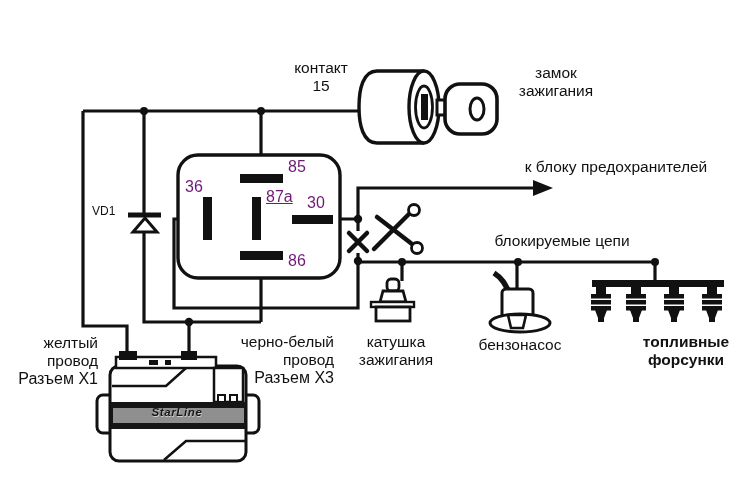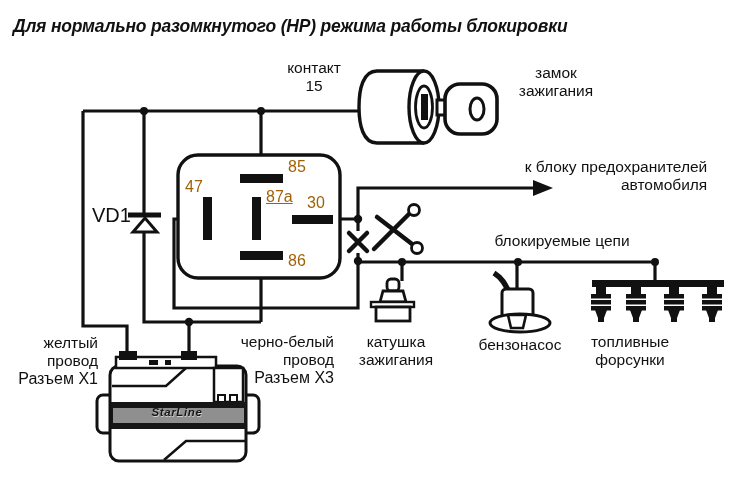--- a/index.html
+++ b/index.html
@@ -23,7 +23,6 @@
 
 <div id="stage">
 
-  <div id="title">Для нормально разомкнутого (НР) режима работы блокировки</div>
 
   <svg id="art" width="743" height="478" viewBox="0 0 743 478">
     <g stroke="#111" stroke-width="3.2" fill="none">

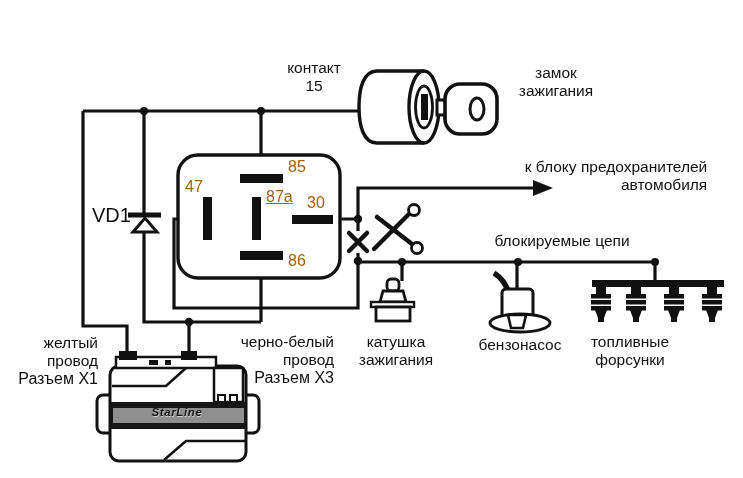--- a/index.html
+++ b/index.html
@@ -162,7 +162,7 @@
     </g>
   </svg>
 
-  <div class="lbl ctr" style="left:314px;top:59px;"><span>контакт</span><br><span>15</span></div>
+  <div class="lbl ctr" style="left:321px;top:59px;"><span>контакт</span><br><span>15</span></div>
 
   <div class="lbl ctr" style="left:556px;top:64px;"><span>замок</span><br><span>зажигания</span></div>
 

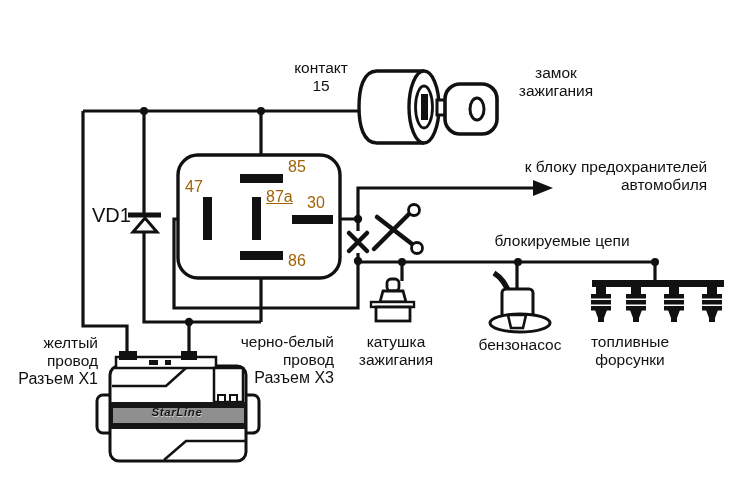--- a/index.html
+++ b/index.html
@@ -12,7 +12,7 @@
   .small{font-size:16px;}
   #title{position:absolute;left:13px;top:16px;font-size:17.5px;font-weight:700;font-style:italic;
          letter-spacing:-0.2px;white-space:nowrap;}
-  .pin{position:absolute;font-size:16px;color:#a16207;}
+  .pin{position:absolute;font-size:16px;color:#701a75;}
   #vd1{position:absolute;left:92px;top:204px;font-size:20px;}
   #brand{position:absolute;left:177px;top:406px;transform:translateX(-50%);
          font-size:11.5px;font-weight:700;font-style:italic;letter-spacing:0.6px;

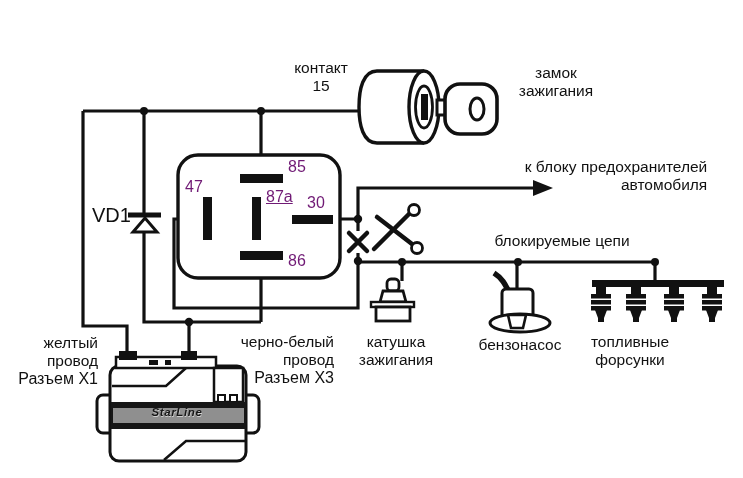--- a/index.html
+++ b/index.html
@@ -173,7 +173,7 @@
   <div id="vd1">VD1</div>
 
   <div class="pin" style="left:288px;top:158px;">85</div>
-  <div class="pin" style="left:185px;top:178px;">47</div>
+  <div class="pin" style="left:185px;top:178px;">36</div>
   <div class="pin" style="left:266px;top:188px;text-decoration:underline;">87a</div>
   <div class="pin" style="left:307px;top:194px;">30</div>
   <div class="pin" style="left:288px;top:252px;">86</div>

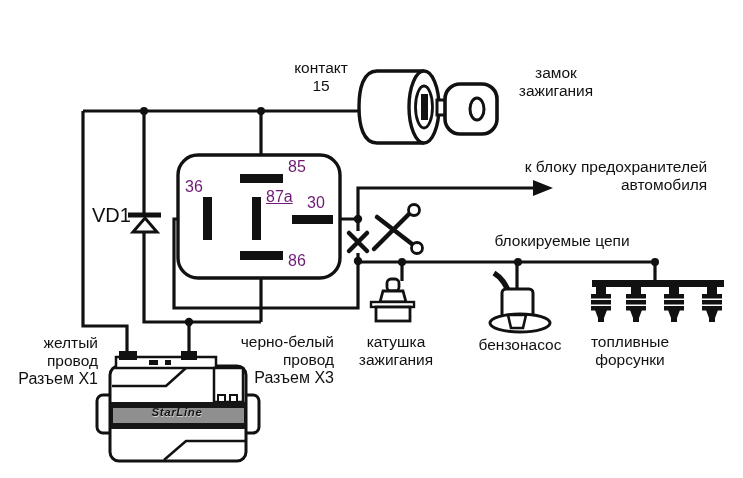--- a/index.html
+++ b/index.html
@@ -166,7 +166,7 @@
 
   <div class="lbl ctr" style="left:556px;top:64px;"><span>замок</span><br><span>зажигания</span></div>
 
-  <div class="lbl ctr" style="left:616px;top:158px;text-align:right;"><span>к блоку предохранителей</span><br><span>автомобиля</span></div>
+  <div class="lbl ctr" style="left:616px;top:158px;text-align:right;"><span>к блоку предохранителей</span><br></div>
 
   <div class="lbl ctr" style="left:562px;top:232px;"><span>блокируемые цепи</span></div>
 

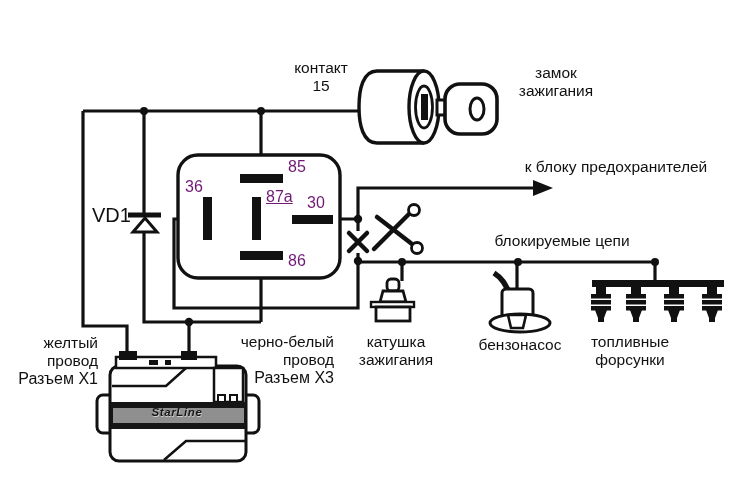--- a/index.html
+++ b/index.html
@@ -13,7 +13,7 @@
   #title{position:absolute;left:13px;top:16px;font-size:17.5px;font-weight:700;font-style:italic;
          letter-spacing:-0.2px;white-space:nowrap;}
   .pin{position:absolute;font-size:16px;color:#701a75;}
-  #vd1{position:absolute;left:92px;top:204px;font-size:20px;}
+  #vd1{position:absolute;left:92px;top:204px;font-size:12px;}
   #brand{position:absolute;left:177px;top:406px;transform:translateX(-50%);
          font-size:11.5px;font-weight:700;font-style:italic;letter-spacing:0.6px;
          color:#161616;text-shadow:0.5px 0.5px 0 #cfcfcf;}

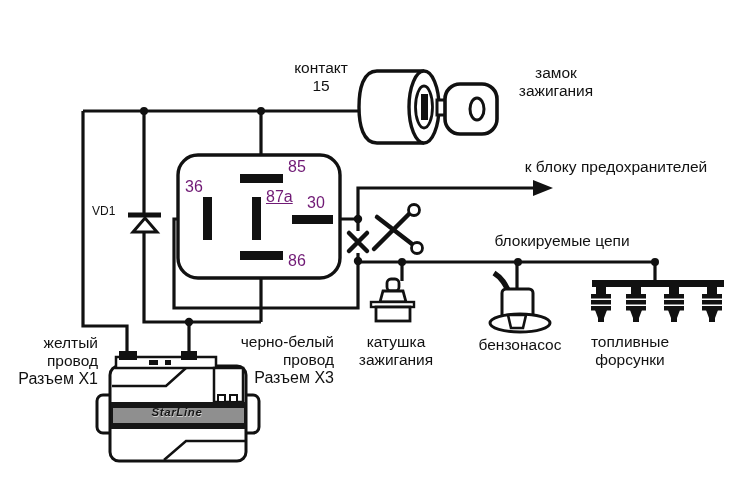--- a/index.html
+++ b/index.html
@@ -186,7 +186,7 @@
 
   <div class="lbl ctr" style="left:520px;top:336px;"><span>бензонасос</span></div>
 
-  <div class="lbl ctr" style="left:630px;top:333px;"><span>топливные</span><br><span>форсунки</span></div>
+  <div class="lbl ctr" style="left:686px;top:333px;font-weight:bold;"><span>топливные</span><br><span>форсунки</span></div>
 
   <div id="brand">StarLine</div>
 </div>

